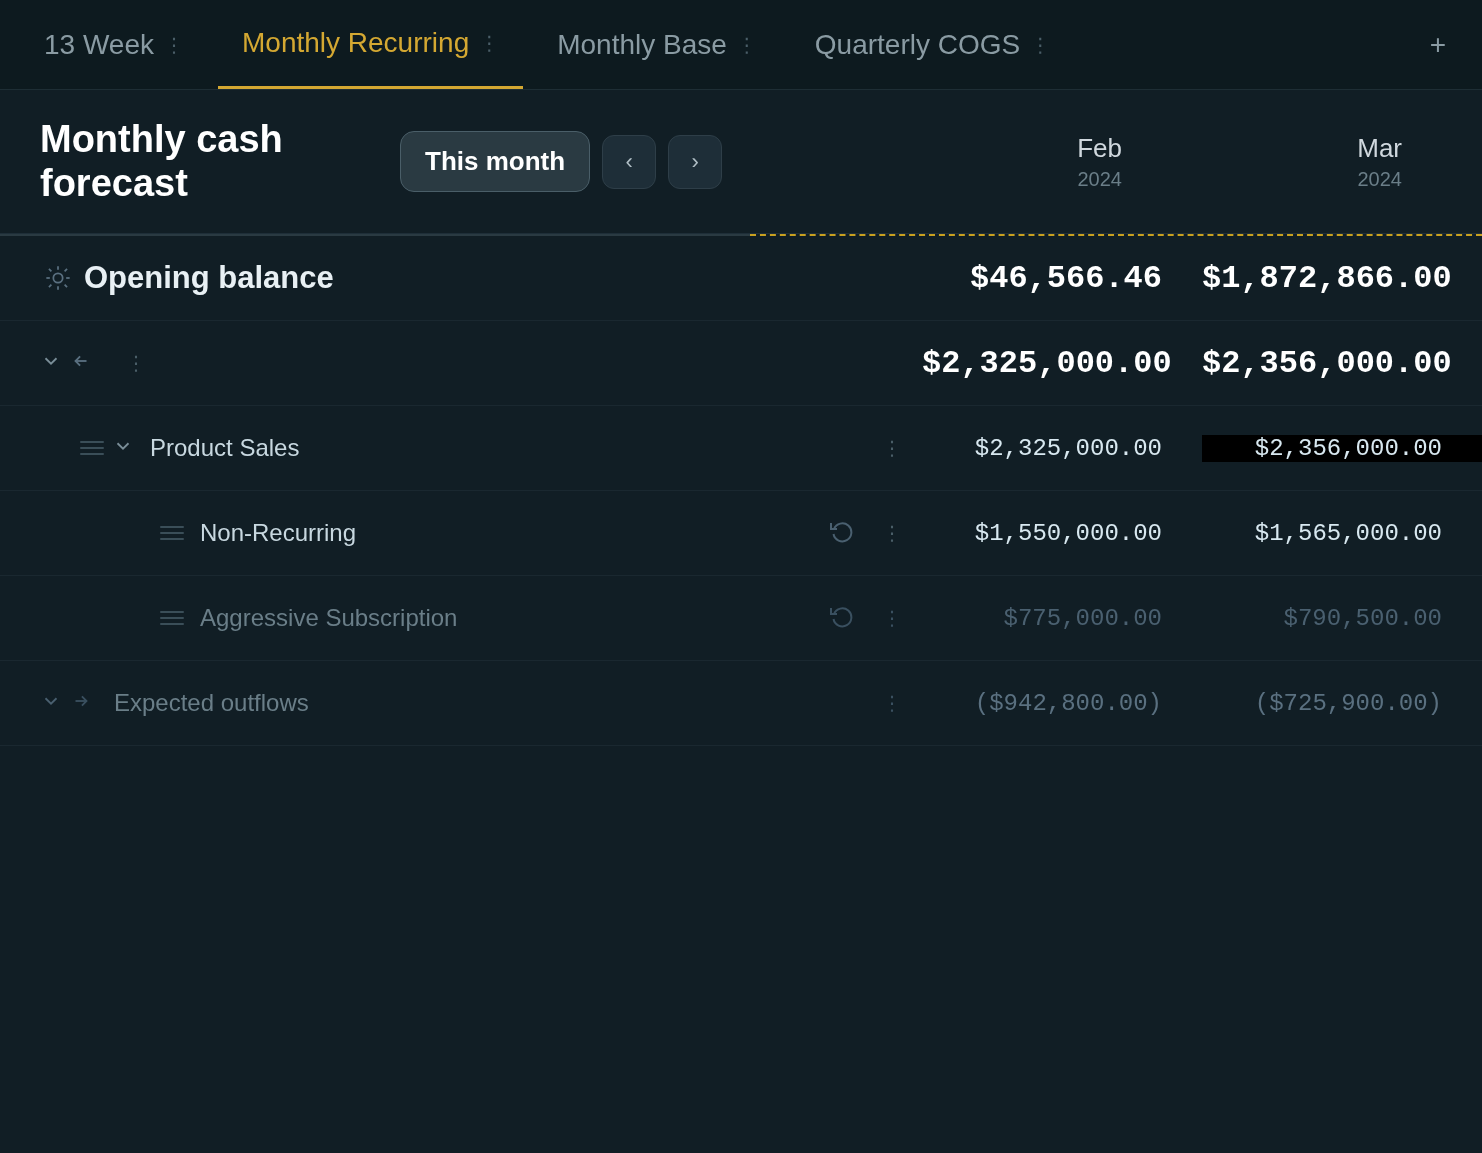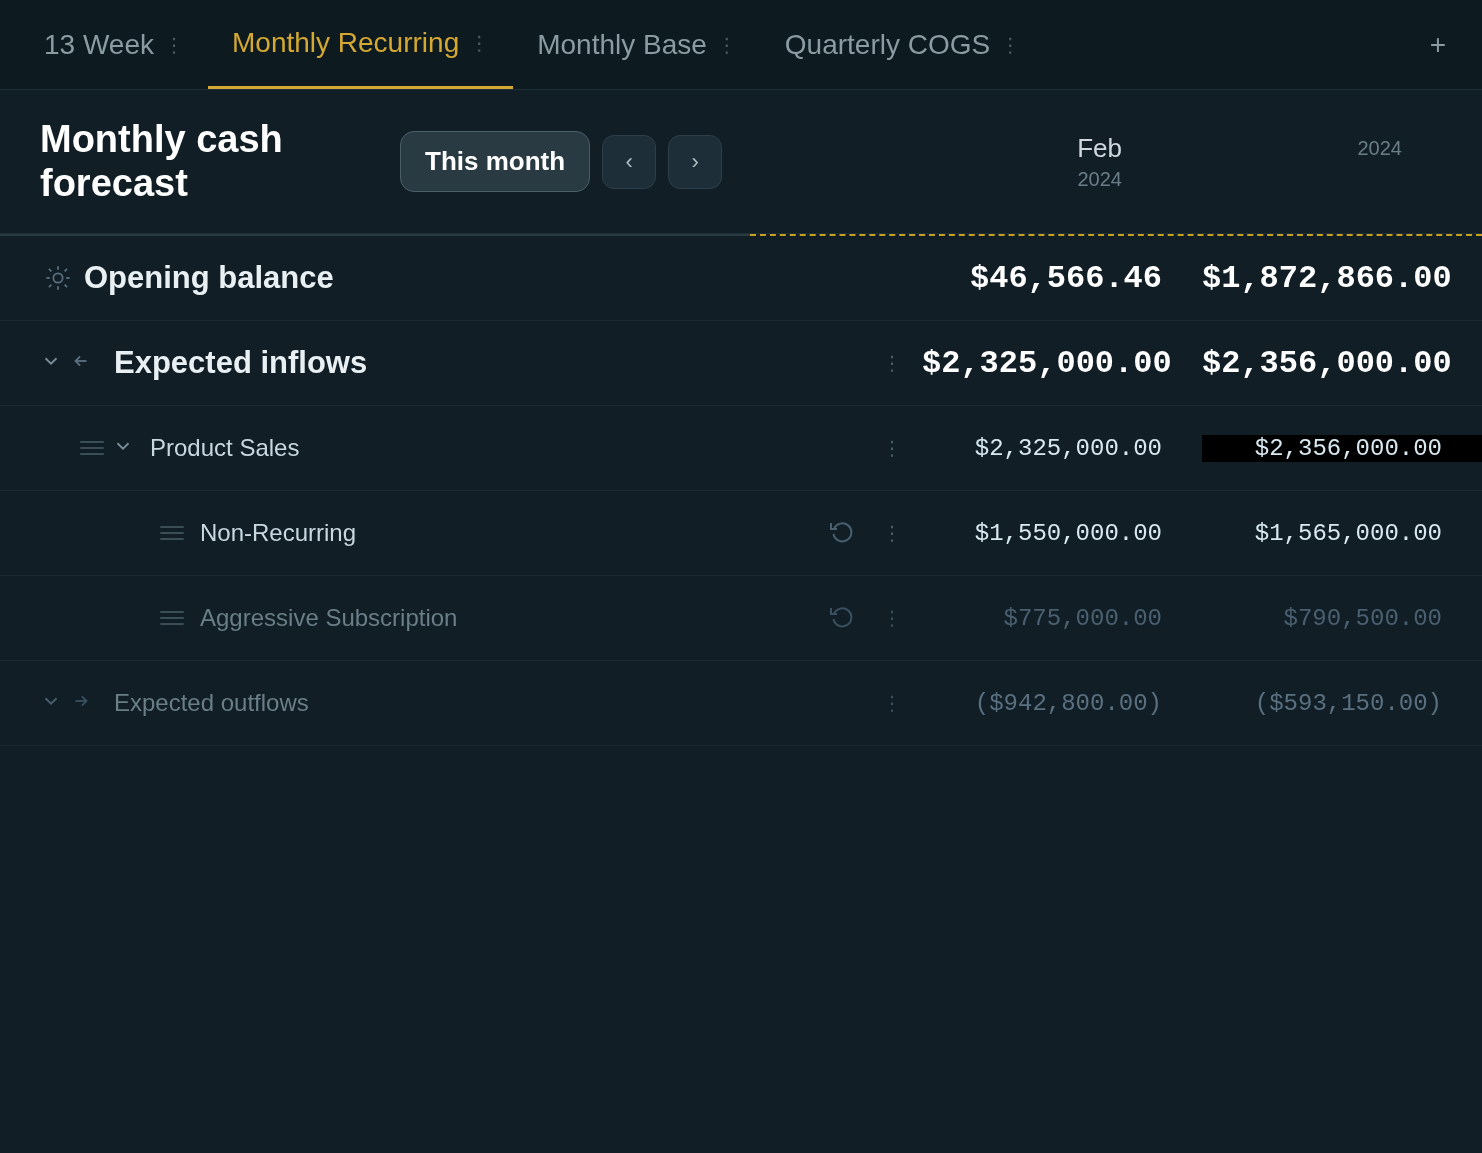--- a/index.html
+++ b/index.html
@@ -21,6 +21,7 @@
       border-bottom: 1px solid #1e2e35;
       height: 90px;
       padding: 0 20px;
+      gap: 10px;
     }
 
     .tab {

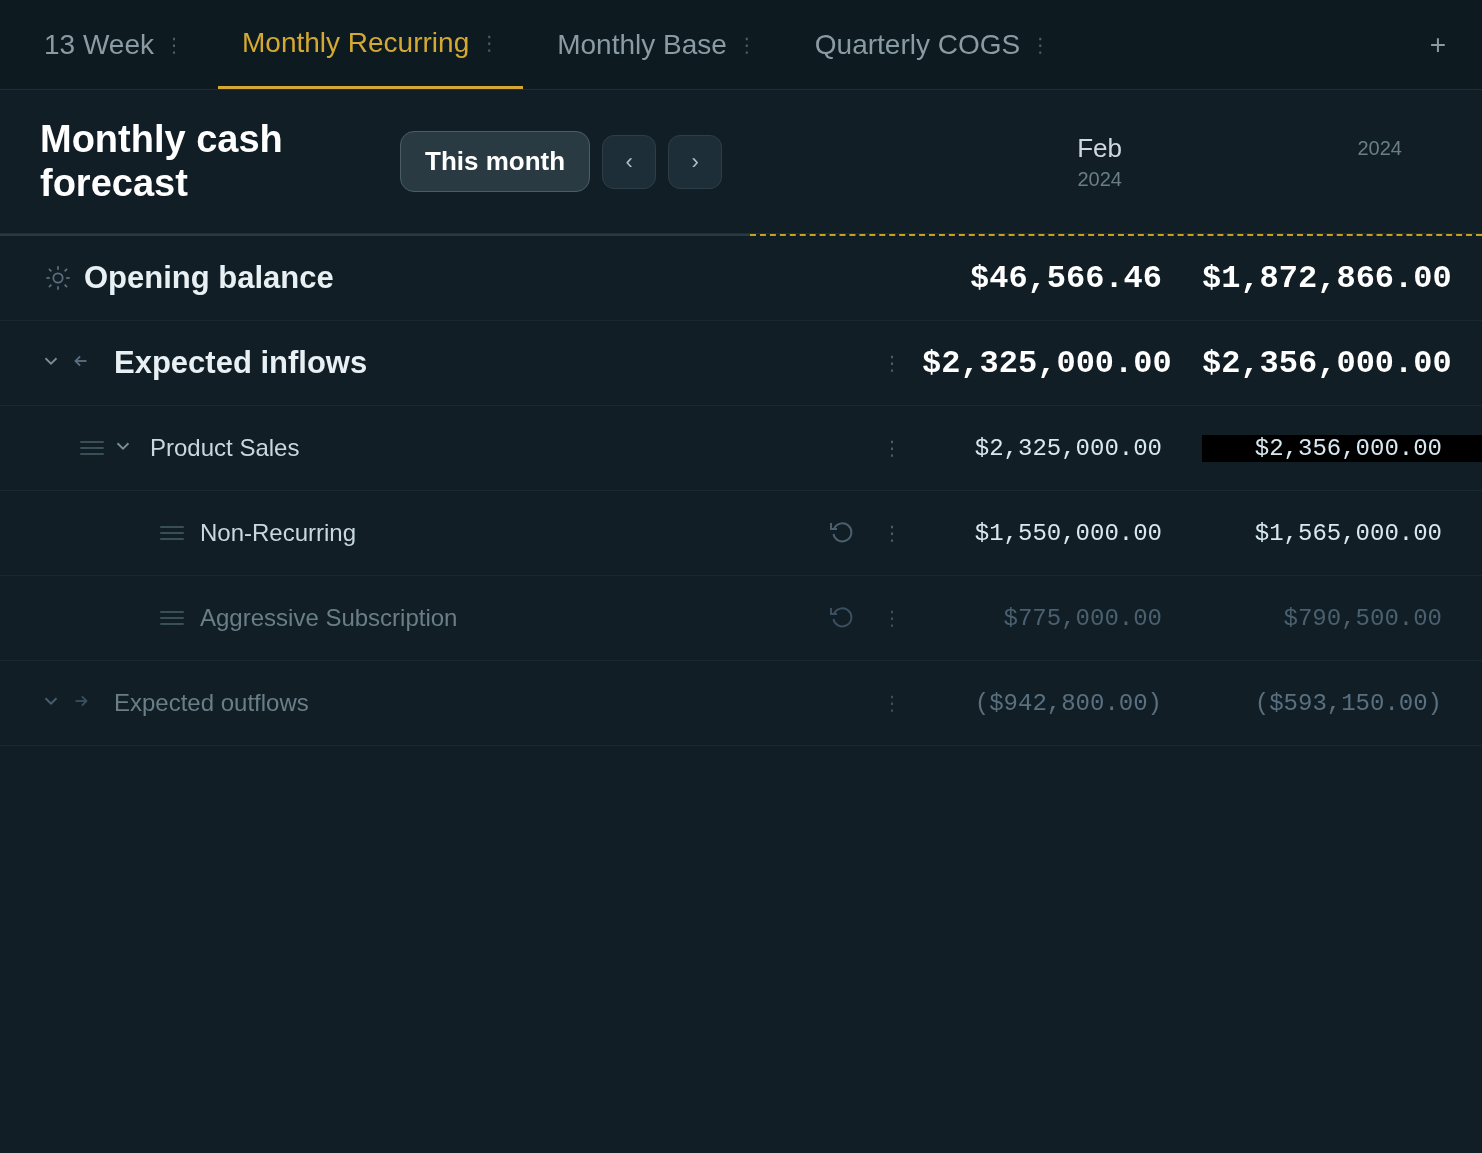--- a/index.html
+++ b/index.html
@@ -343,6 +343,7 @@
         <div class="col-header-year">2024</div>
       </div>
       <div class="col-header">
+        <div class="col-header-month">Mar</div>
         <div class="col-header-year">2024</div>
       </div>
     </div>

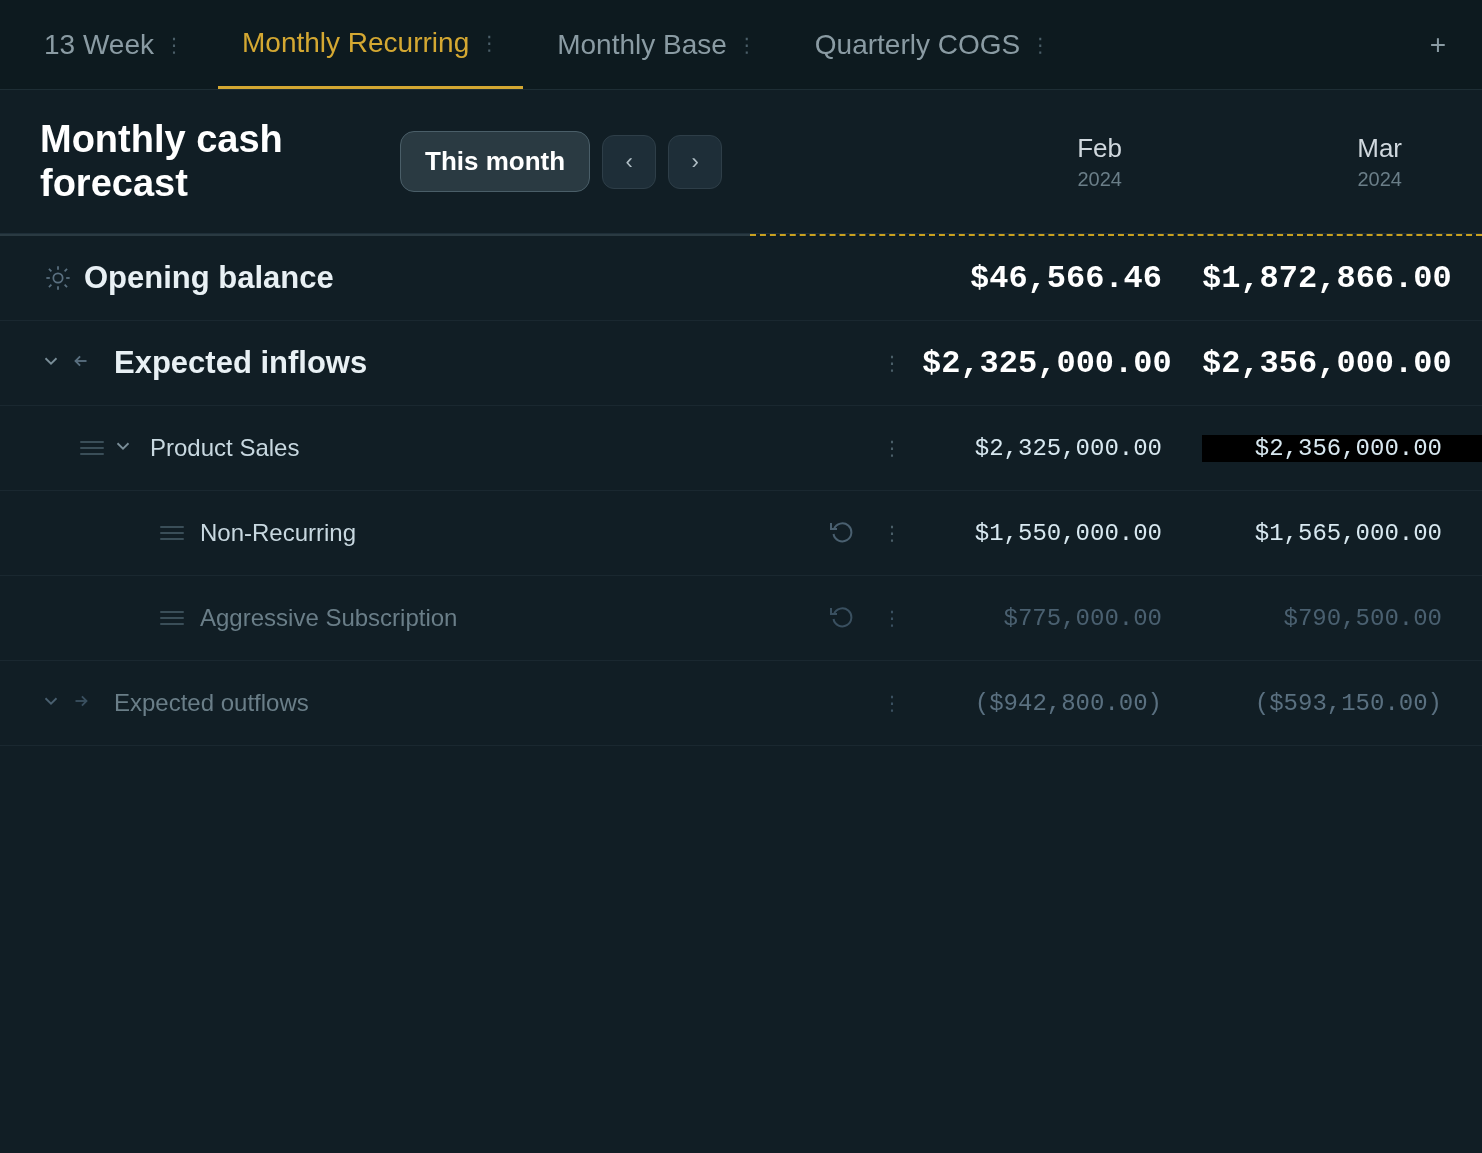--- a/index.html
+++ b/index.html
@@ -389,7 +389,6 @@
           <line x1="6" y1="12" x2="18" y2="12"></line>
         </svg>
       </div>
-      <div class="row-label bold">Expected inflows</div>
       <div class="row-dots">⋮</div>
       <div class="data-cells">
         <div class="data-cell bold">$2,325,000.00</div>

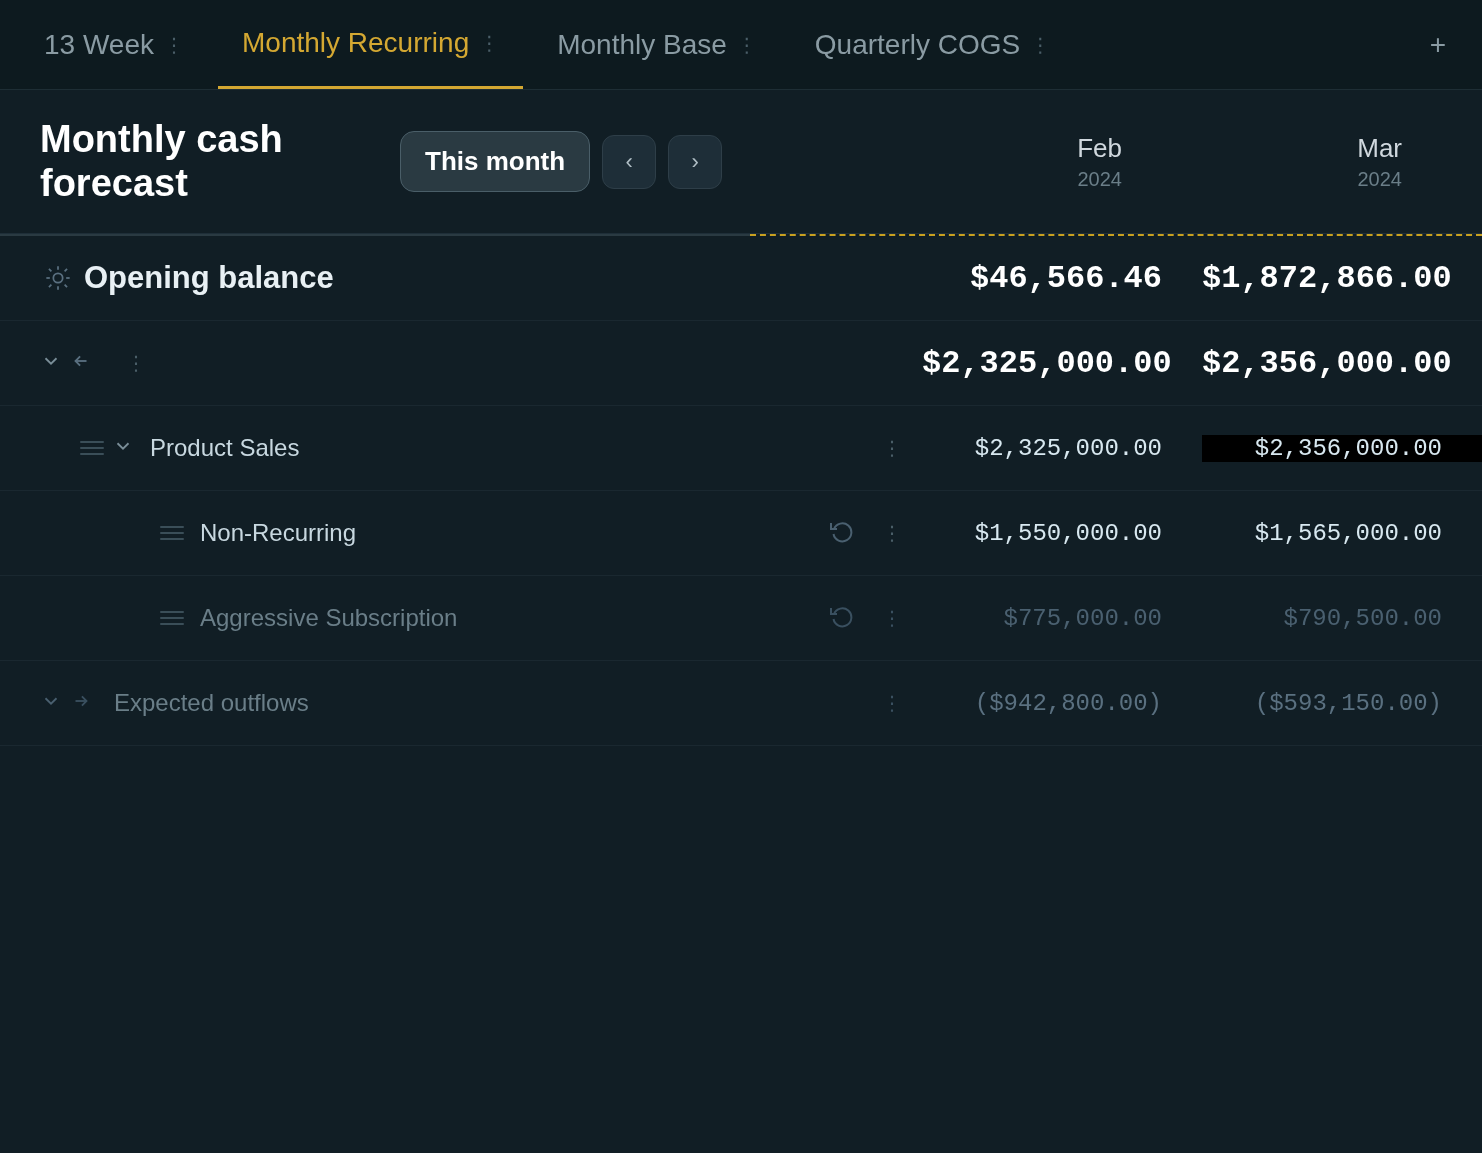--- a/index.html
+++ b/index.html
@@ -471,7 +471,7 @@
       <div class="row-dots" style="color:#3a5060;">⋮</div>
       <div class="data-cells">
         <div class="data-cell negative">($942,800.00)</div>
-        <div class="data-cell negative">($593,150.00)</div>
+        <div class="data-cell negative">($725,900.00)</div>
       </div>
     </div>
 

